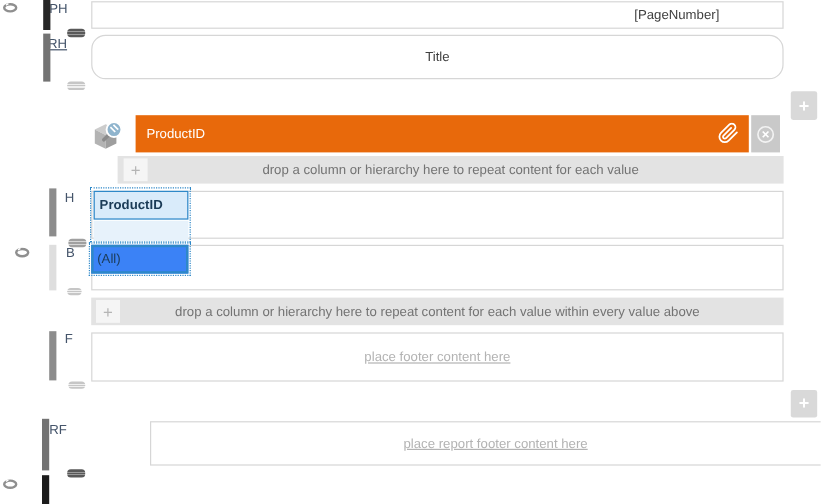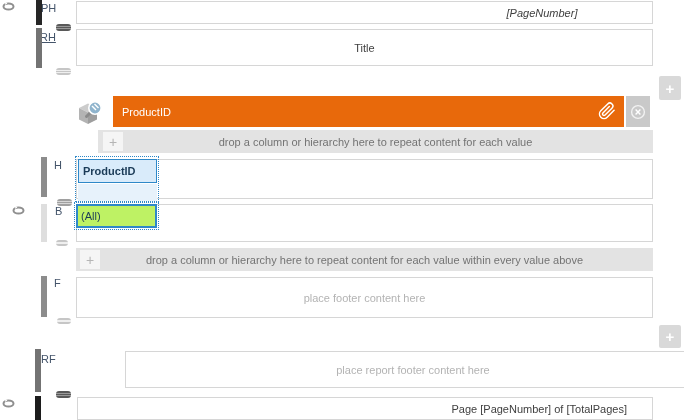--- a/index.html
+++ b/index.html
@@ -95,7 +95,7 @@
   <div class="abs band-bar bar-pf"></div>
 
   <div class="abs band-box" style="left:76px;top:1px;width:577px;height:23px;">
-    <span class="abs center-text" style="left:362px;top:0;width:206px;height:21px;font-style:italic;">[PageNumber]</span>
+    <span class="abs center-text" style="left:384px;top:0;width:206px;height:21px;">[PageNumber]</span>
   </div>
 
   <div class="abs band-box center-text" style="left:76px;top:29px;width:577px;height:37px;">

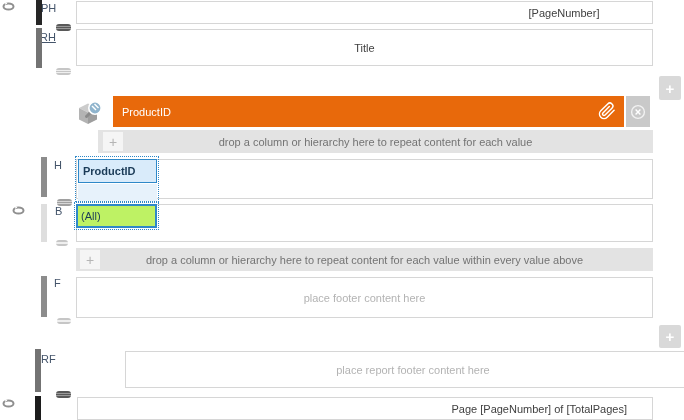--- a/index.html
+++ b/index.html
@@ -98,7 +98,7 @@
     <span class="abs center-text" style="left:384px;top:0;width:206px;height:21px;">[PageNumber]</span>
   </div>
 
-  <div class="abs band-box center-text" style="left:76px;top:29px;width:577px;height:37px;">
+  <div class="abs band-box center-text" style="left:76px;top:29px;width:577px;height:37px;border-radius:12px;">
     <span>Title</span>
   </div>
 

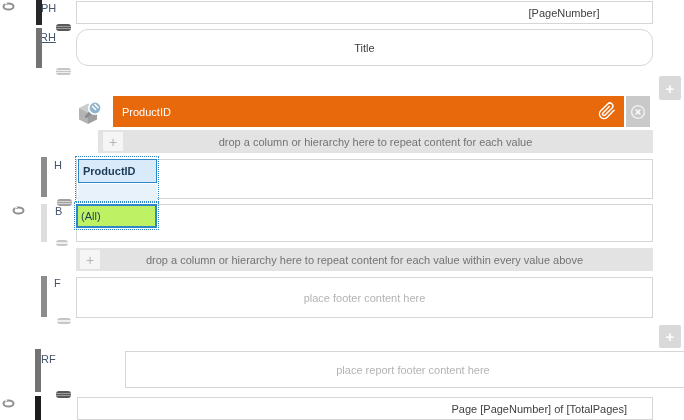--- a/index.html
+++ b/index.html
@@ -35,7 +35,7 @@
   .sel-dotted{border:1px dotted #2e88c8;}
   .cell-blue{background:#d9ebfa;border:1px solid #2e88c8;color:#1b3b57;line-height:22px;padding-left:4px;}
   .strip-blue{background:#e7f2fb;}
-  .all-cell{background:#bef264;border:2px solid #2e88c8;color:#1b3b57;line-height:20px;padding-left:3px;}
+  .all-cell{background:#3b82f6;border:2px solid #2e88c8;color:#1b3b57;line-height:20px;padding-left:3px;}
   svg{display:block;}
 </style>
 </head>

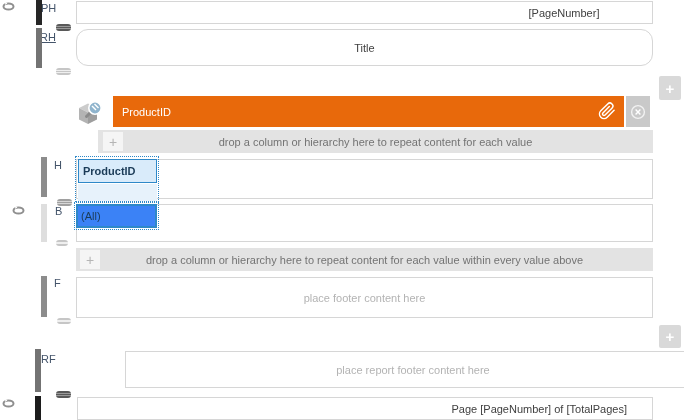--- a/index.html
+++ b/index.html
@@ -23,7 +23,7 @@
   
   .band-box{background:#fff;border:1px solid #d6d6d6;}
   .center-text{display:flex;align-items:center;justify-content:center;}
-  .placeholder{color:#b3b3b3;}
+  .placeholder{color:#b3b3b3;text-decoration:underline;}
   
   .orange-bar{background:#e8690b;color:#fff;display:flex;align-items:center;padding-left:9px;}
   .x-btn{background:#c9c9c9;display:flex;align-items:center;justify-content:center;}

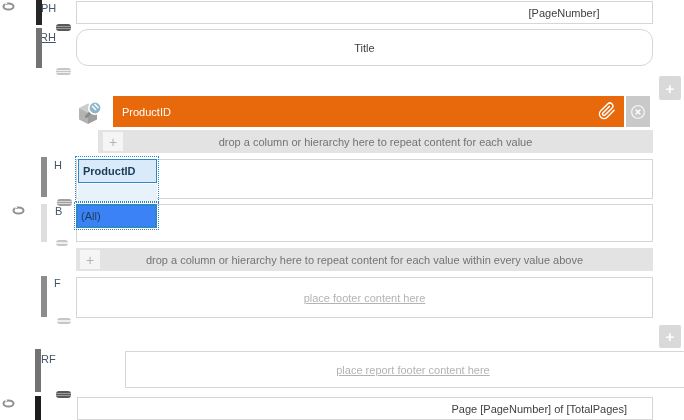--- a/index.html
+++ b/index.html
@@ -172,9 +172,6 @@
     <span>place report footer content here</span>
   </div>
 
-  <div class="abs band-box" style="left:77px;top:397px;width:576px;height:23px;">
-    <span class="abs" style="right:25px;top:5px;">Page [PageNumber] of [TotalPages]</span>
-  </div>
 
 </div>
 

